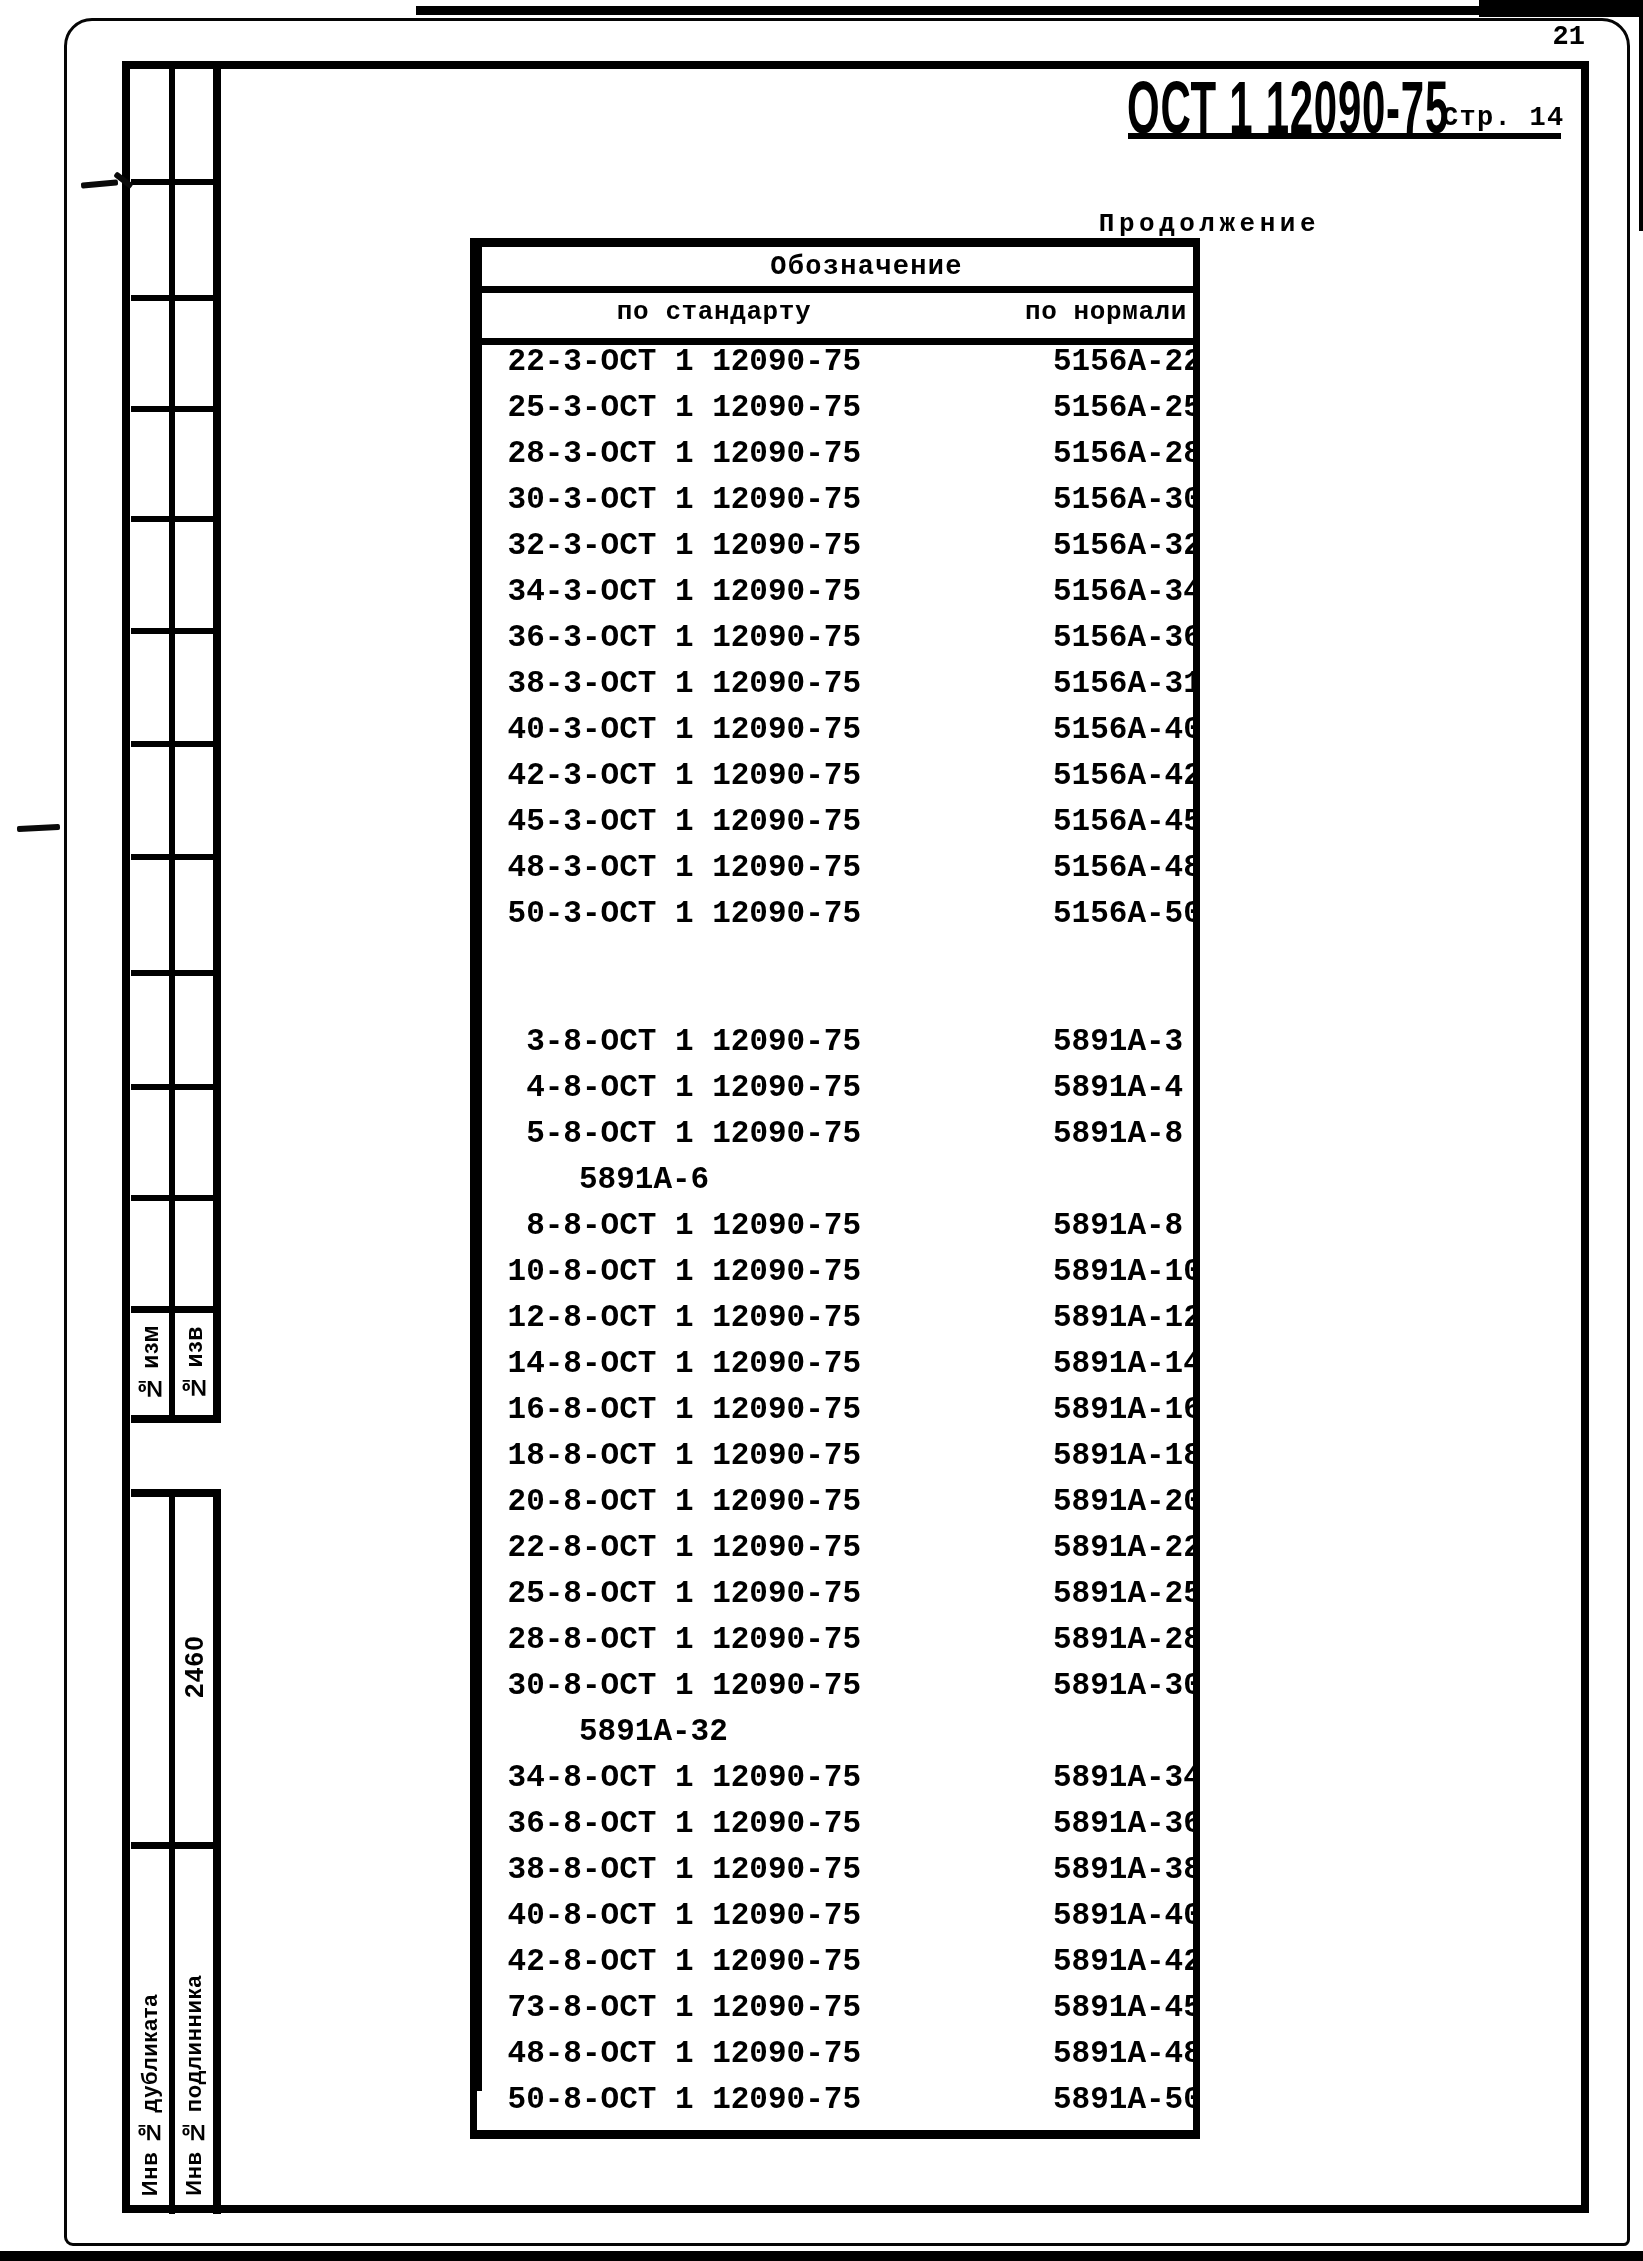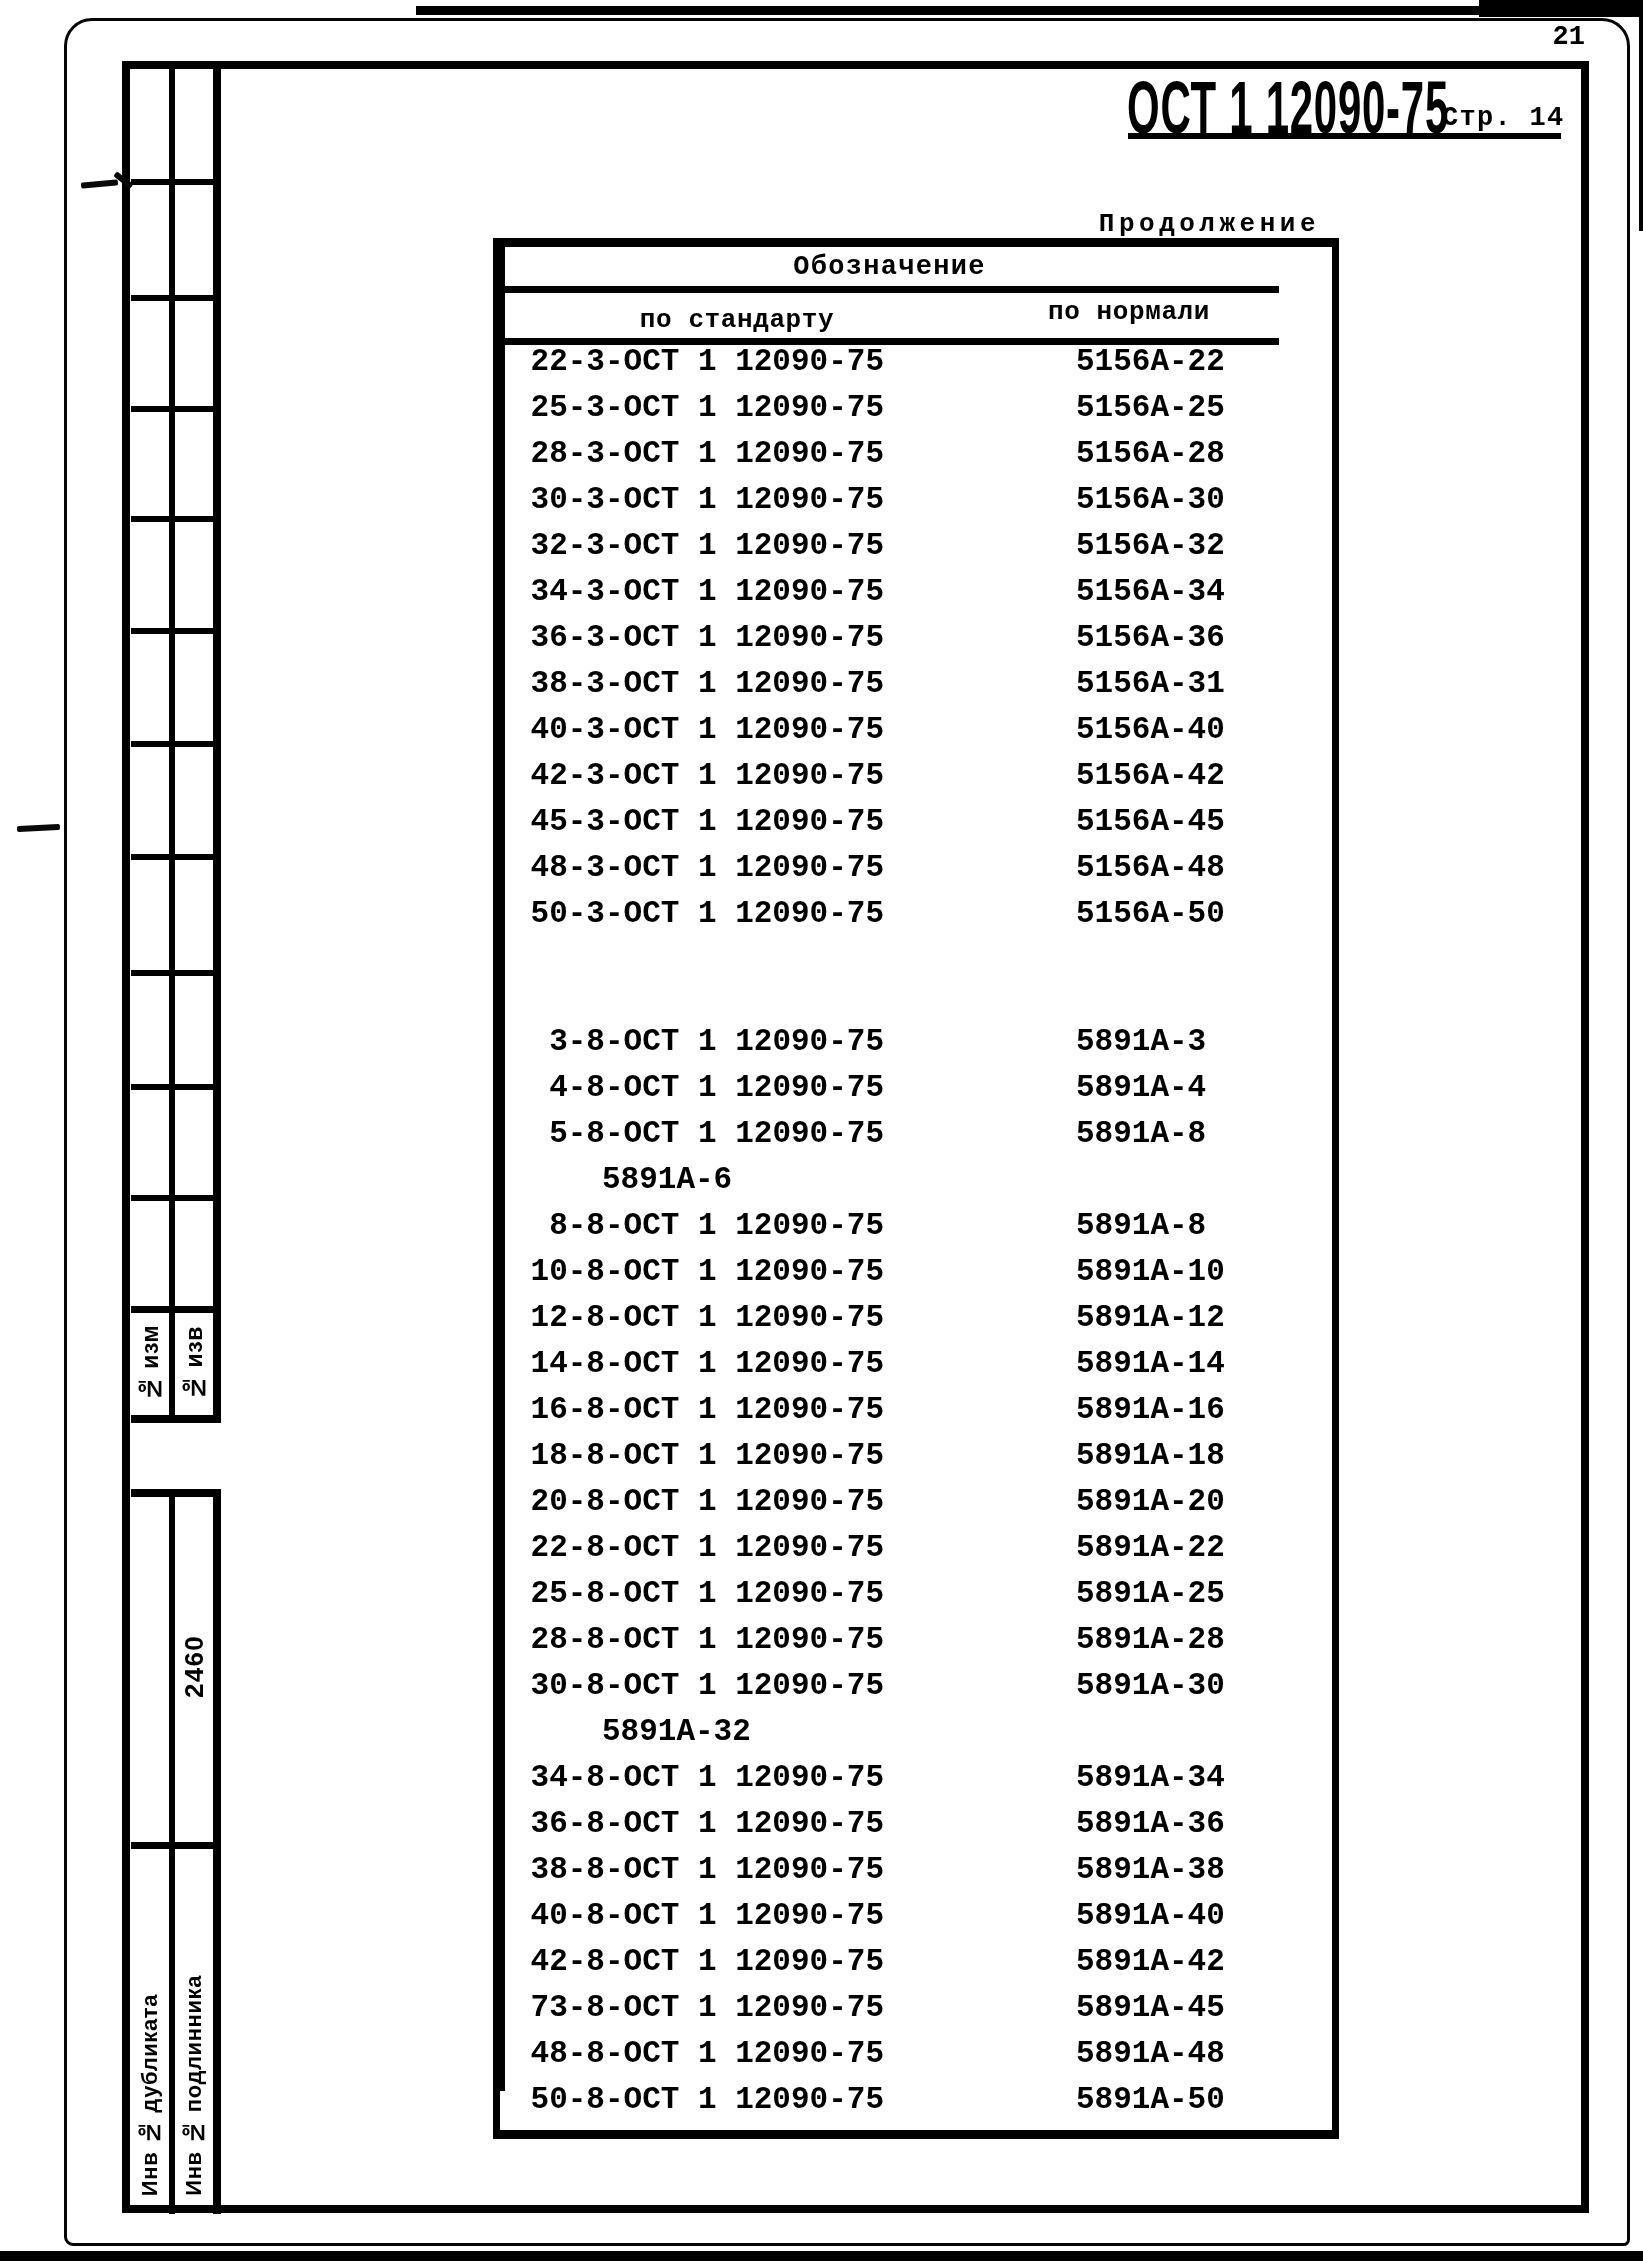--- a/index.html
+++ b/index.html
@@ -53,7 +53,7 @@
   }
   
   .std-table{
-    position:absolute;left:493px;top:238px;width:846px;height:1901px;
+    position:absolute;left:470px;top:238px;width:730px;height:1901px;
     border:7px solid #000;border-top-width:9px;border-bottom-width:9px;
     box-sizing:border-box;overflow:hidden;
   }

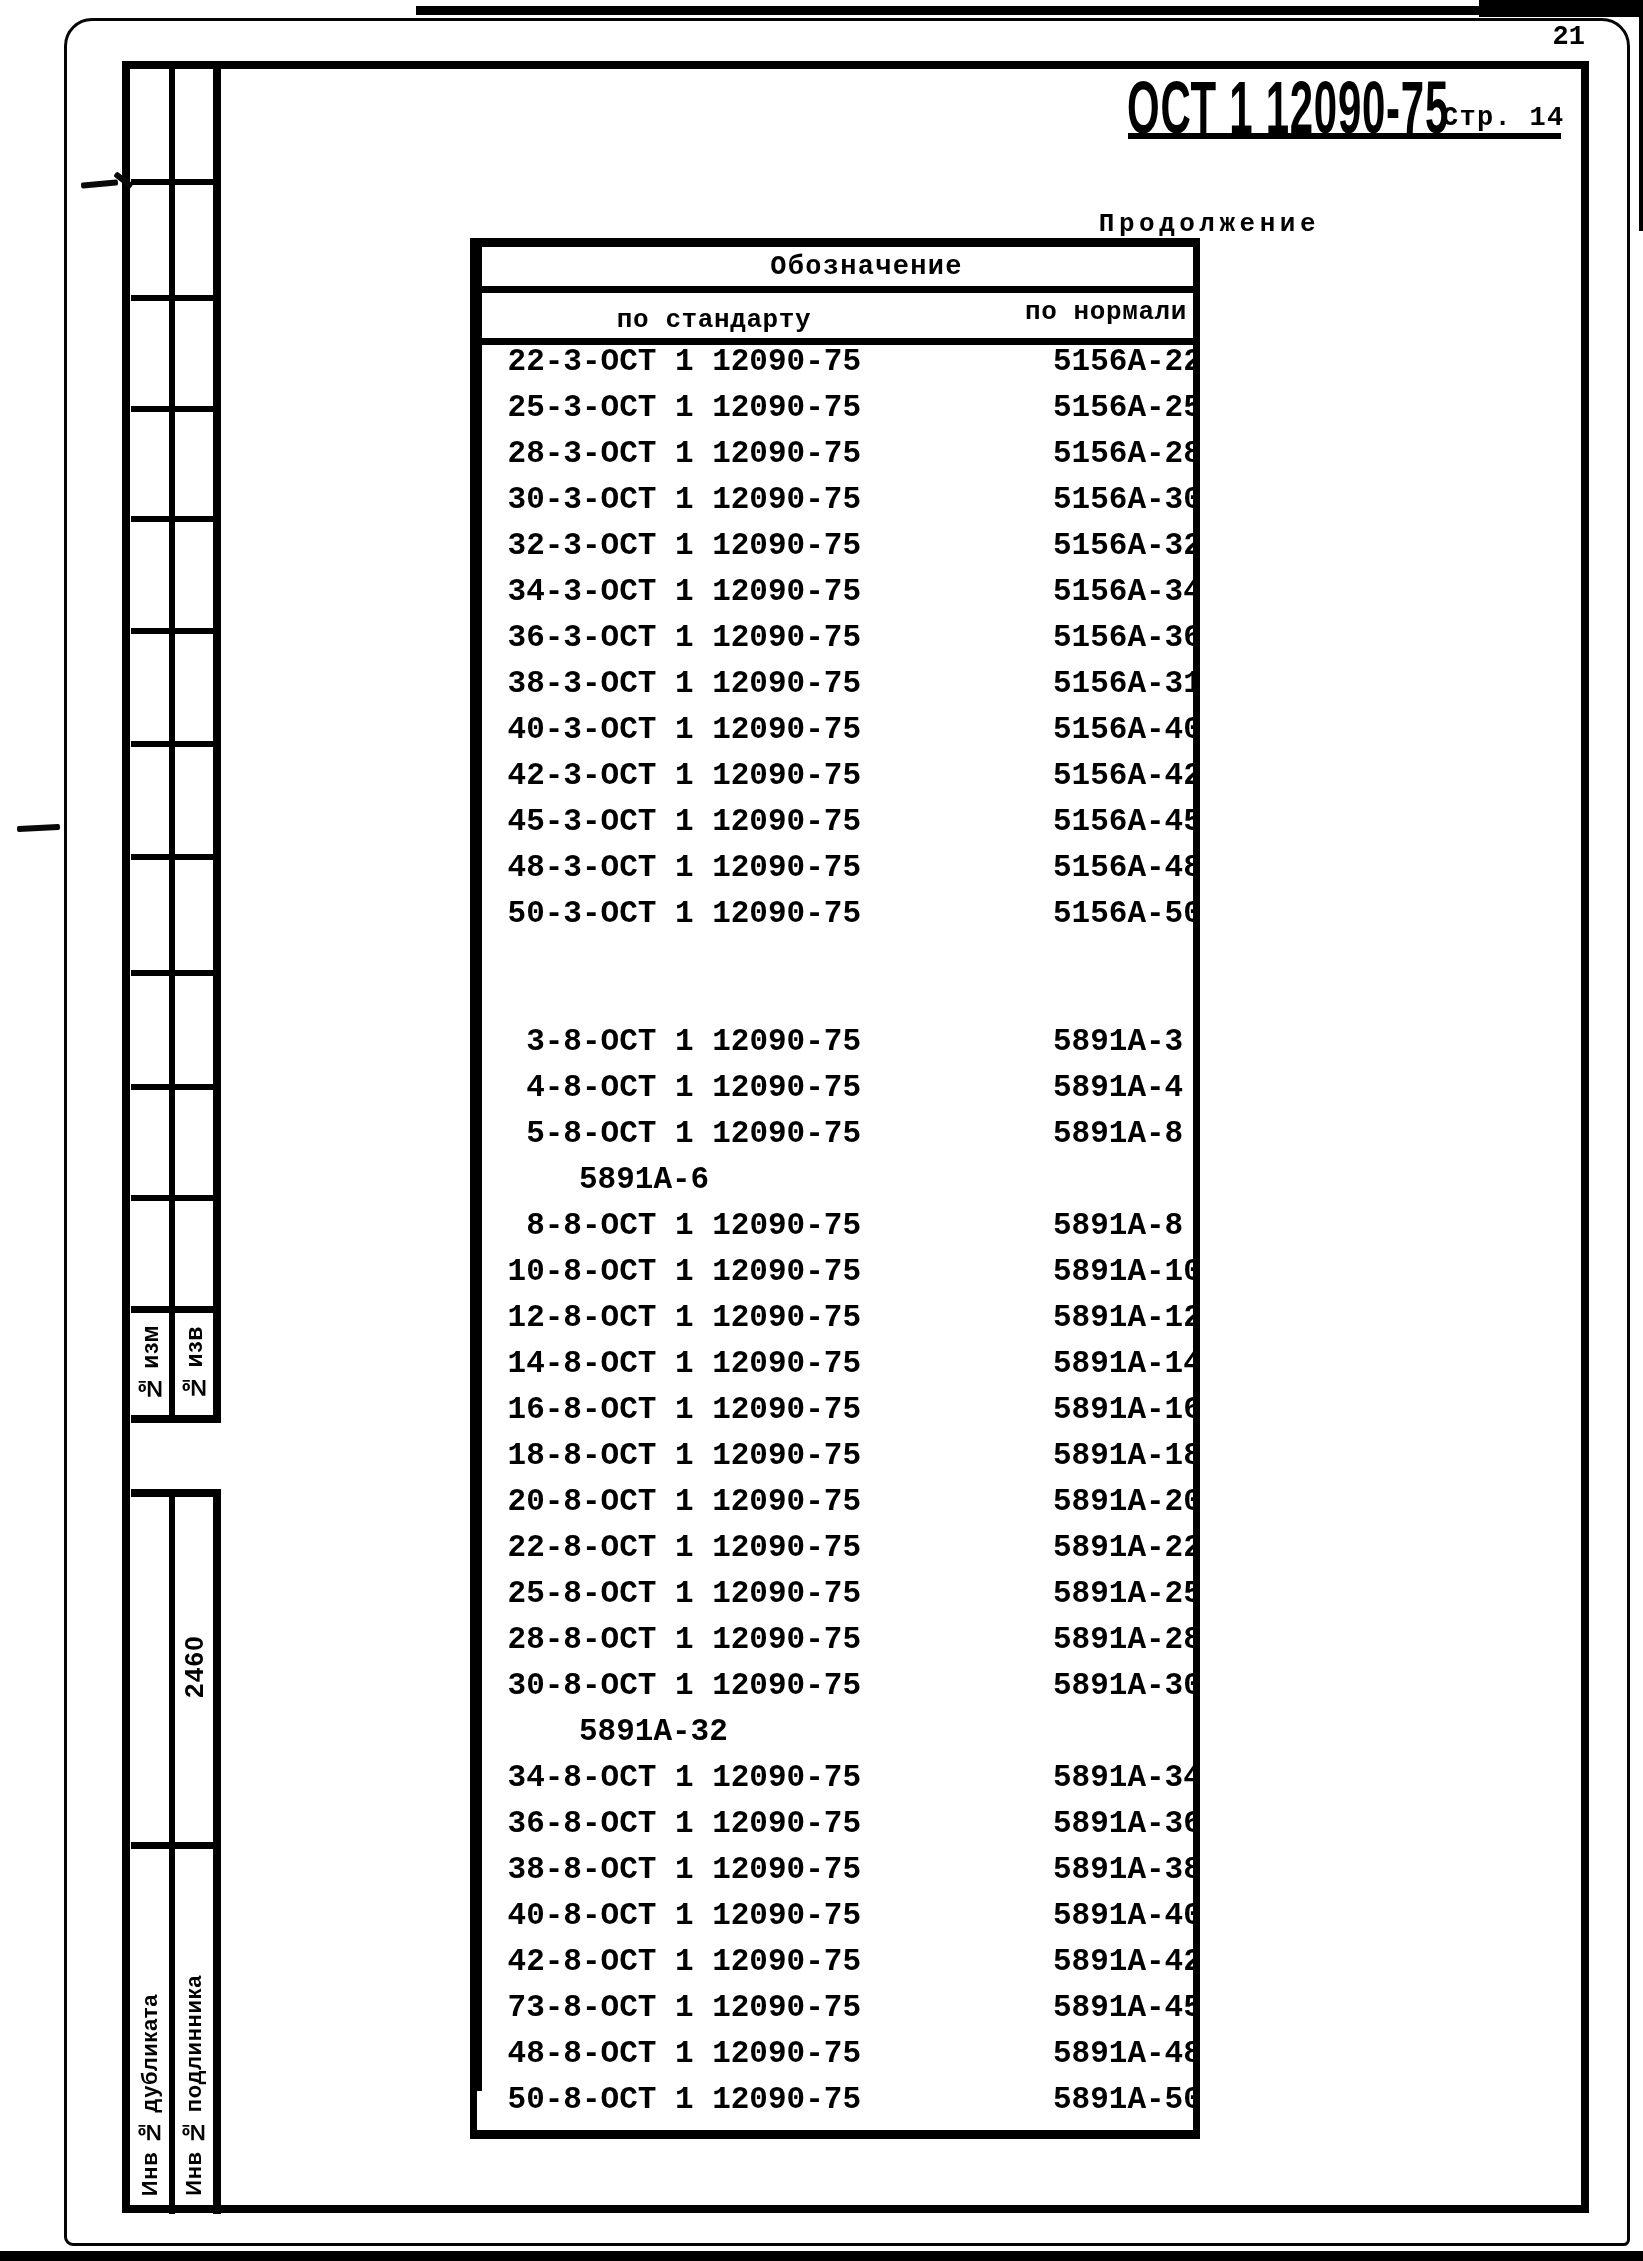--- a/index.html
+++ b/index.html
@@ -66,7 +66,7 @@
   }
   .th-col{position:absolute;top:39px;height:52px;display:flex;align-items:center;justify-content:center;
     font:700 26px "Liberation Mono", monospace;letter-spacing:0.6px;}
-  .th-col.c1{left:0;width:474px;margin-top:8px;}
+  .th-col.c1{left:0;width:474px;}
   .th-col.c2{left:479px;width:300px;}
   .rows-block{position:absolute;left:0;width:779px;}
   .t-row{height:46px;display:flex;align-items:center;font:700 31px "Liberation Mono", monospace;}

